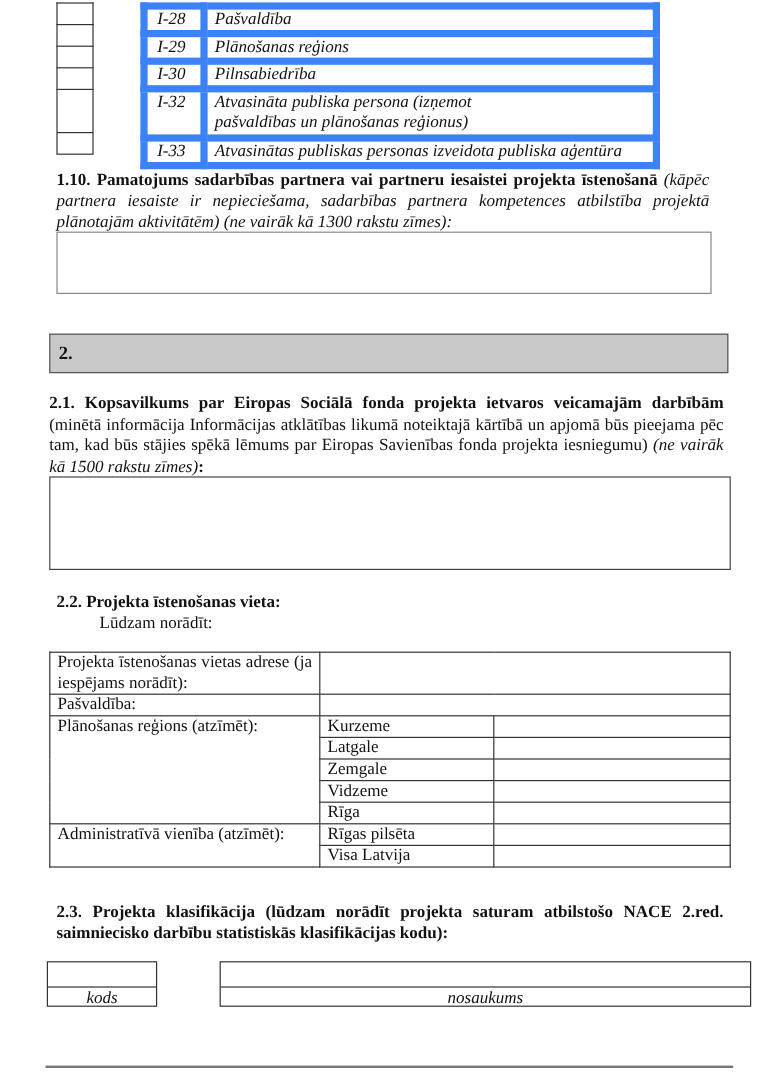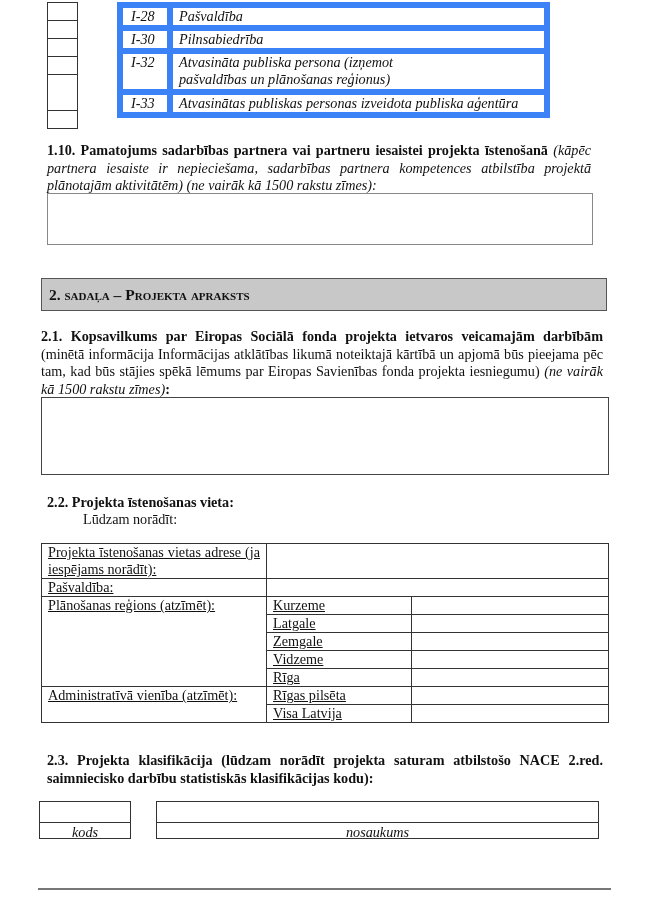--- a/index.html
+++ b/index.html
@@ -56,6 +56,10 @@
       <tr>
     <td class="code">I-28</td>
     <td>Pašvaldība</td>
+  </tr>
+  <tr>
+    <td class="code">I-29</td>
+    <td>Plānošanas reģions</td>
   </tr>
   <tr>
     <td class="code">I-30</td>

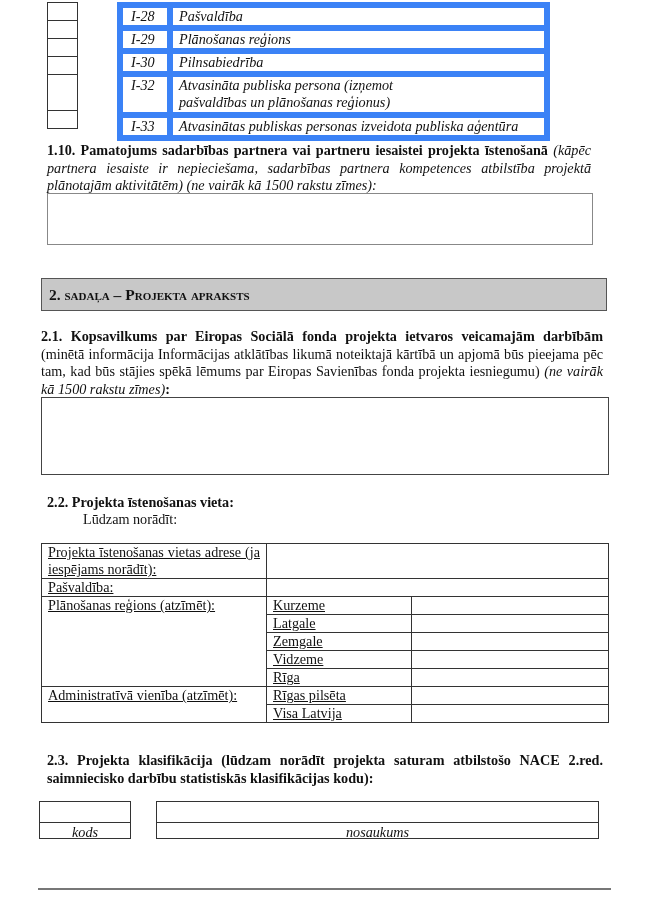--- a/index.html
+++ b/index.html
@@ -79,7 +79,7 @@
 <div class="abs para" style="top:142px;">
   <b>1.10. Pamatojums sadarbības partnera vai partneru iesaistei projekta īstenošanā</b>
   <i>(kāpēc partnera iesaiste ir nepieciešama, sadarbības partnera kompetences atbilstība projektā plānotajām aktivitātēm)</i>
-  <i>(ne vairāk kā 1500 rakstu zīmes):</i>
+  <i>(ne vairāk kā 1300 rakstu zīmes):</i>
 </div>
 <div class="abs textbox" style="left:47px; top:193px; width:544px; height:50px;"></div>
 

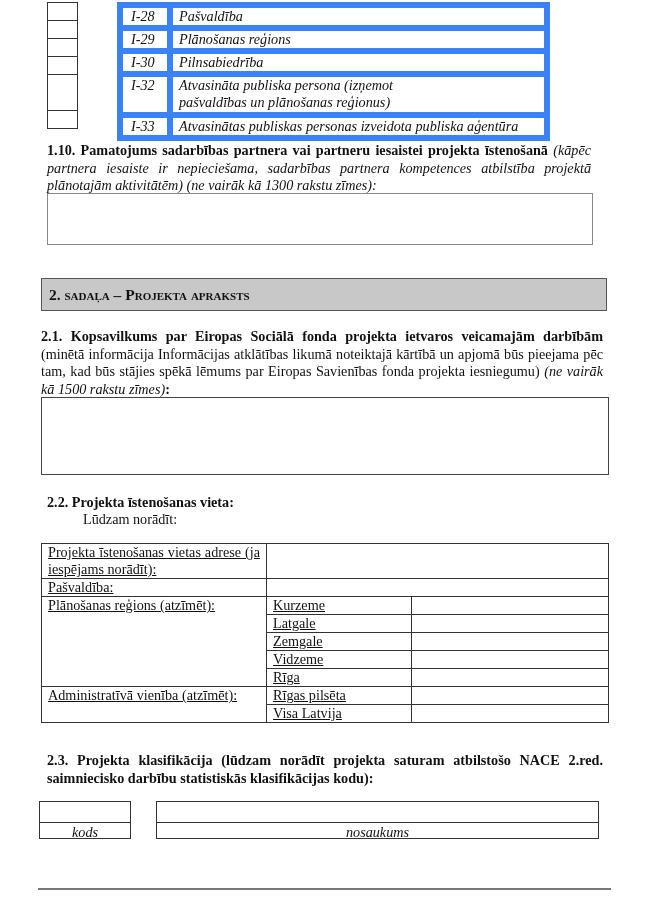--- a/index.html
+++ b/index.html
@@ -84,7 +84,7 @@
 <div class="abs textbox" style="left:47px; top:193px; width:544px; height:50px;"></div>
 
 <div class="abs section-band">
-  <span>2.</span>&nbsp;<span class="smallcaps">sadaļa – Projekta apraksts</span>
+  <span>2.</span>&nbsp;
 </div>
 
 <div class="abs para" style="top:328px; left:41px; width:562px;">

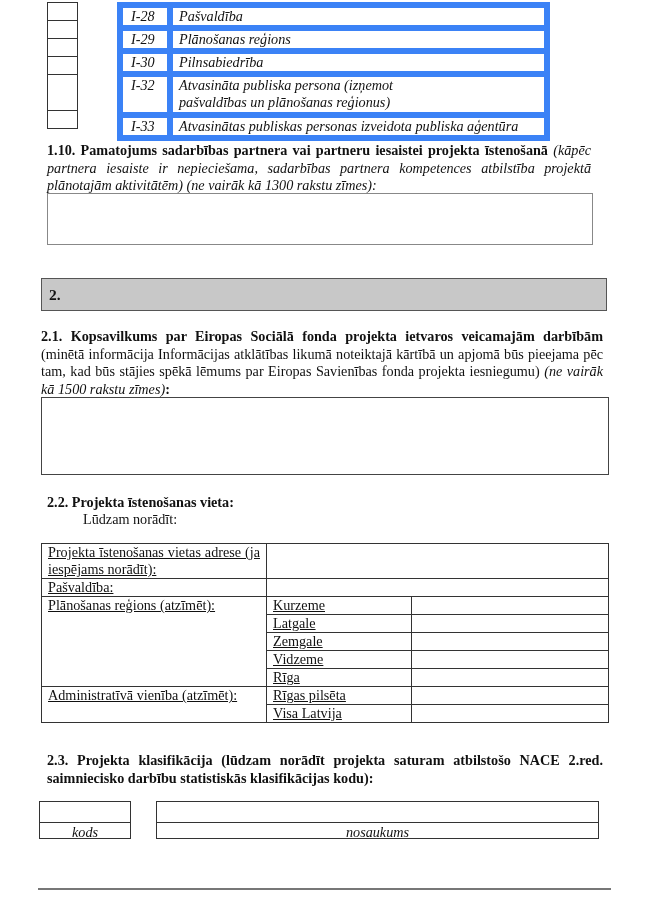--- a/index.html
+++ b/index.html
@@ -29,7 +29,7 @@
     font-weight: bold; font-size: 15.5px; display: flex; align-items: center; padding-left: 7px;
   }
   .smallcaps { font-variant: small-caps; }
-  .loc-table { left: 41px; top: 543px; width: 568px; border-collapse: collapse; text-decoration: underline; }
+  .loc-table { left: 41px; top: 543px; width: 568px; border-collapse: collapse; }
   .loc-table td {
     border: 1px solid #333; padding: 0 6px; line-height: 17px; font-size: 14.2px; vertical-align: top;
   }

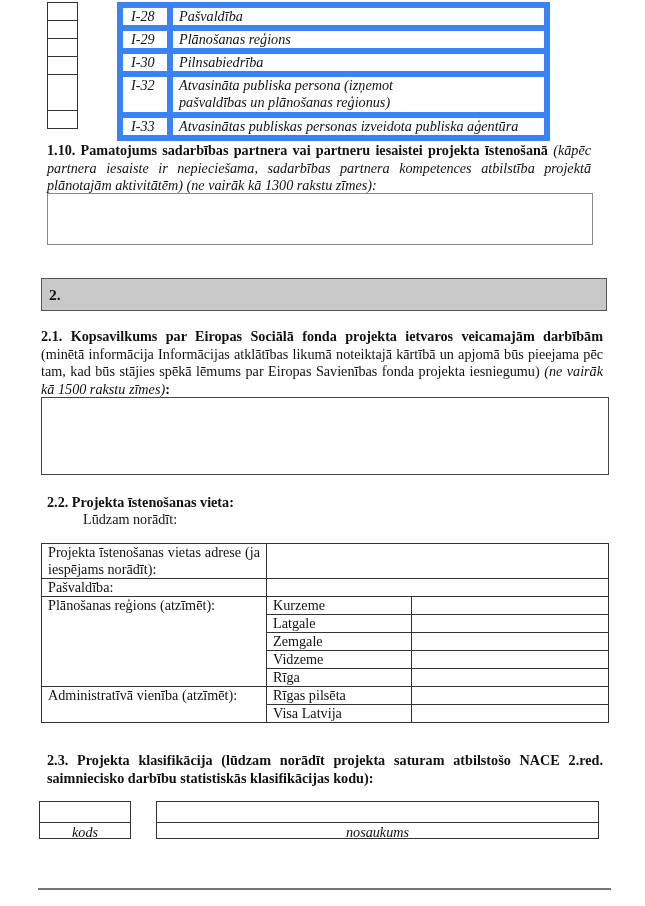--- a/index.html
+++ b/index.html
@@ -146,7 +146,7 @@
   <div class="class-row"></div>
   <div class="class-row">kods</div>
 </div>
-<div class="abs class-box" style="left:156px; top:801px; width:443px; height:38px;">
+<div class="abs class-box" style="left:183px; top:801px; width:443px; height:38px;">
   <div class="class-row"></div>
   <div class="class-row">nosaukums</div>
 </div>

